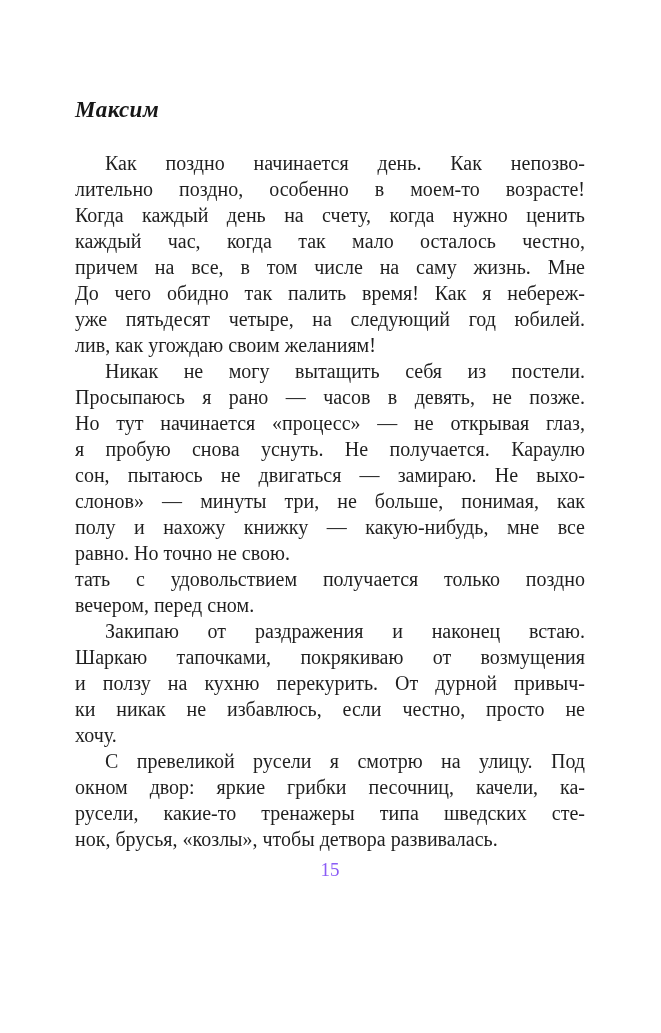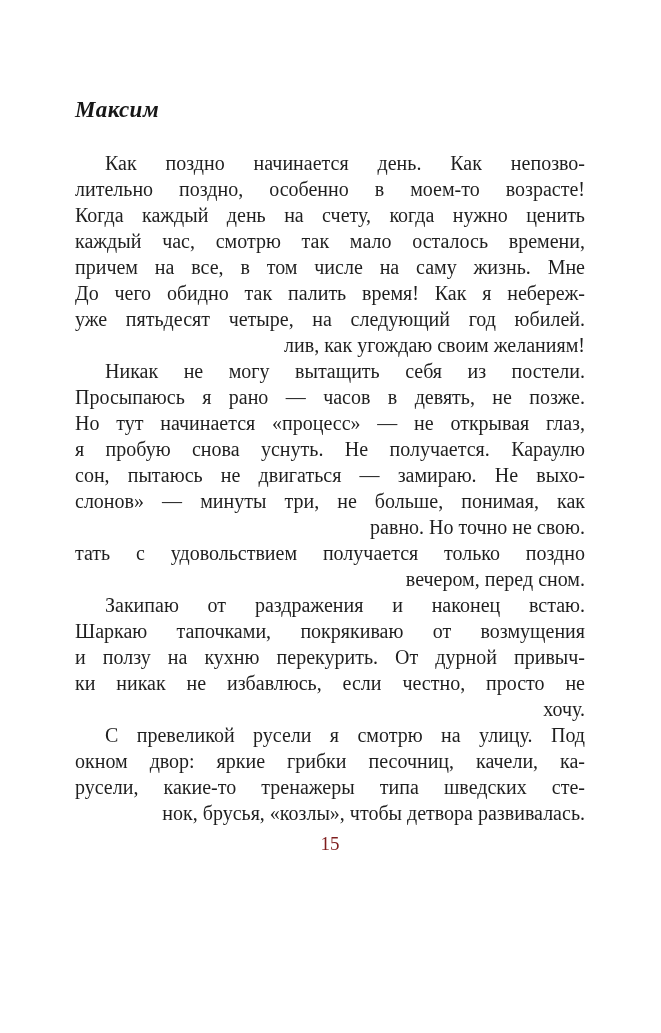--- a/index.html
+++ b/index.html
@@ -71,7 +71,7 @@
         <div class="line first just">Как поздно начинается день. Как непозво-</div>
         <div class="line just">лительно поздно, особенно в моем-то возрасте!</div>
         <div class="line just">Когда каждый день на счету, когда нужно ценить</div>
-        <div class="line just">каждый час, смотрю так мало осталось времени,</div>
+        <div class="line just">каждый час, когда так мало осталось честно,</div>
         <div class="line just">причем на все, в том числе на саму жизнь. Мне</div>
         <div class="line just">До чего обидно так палить время! Как я небереж-</div>
         <div class="line just">уже пятьдесят четыре, на следующий год юбилей.</div>

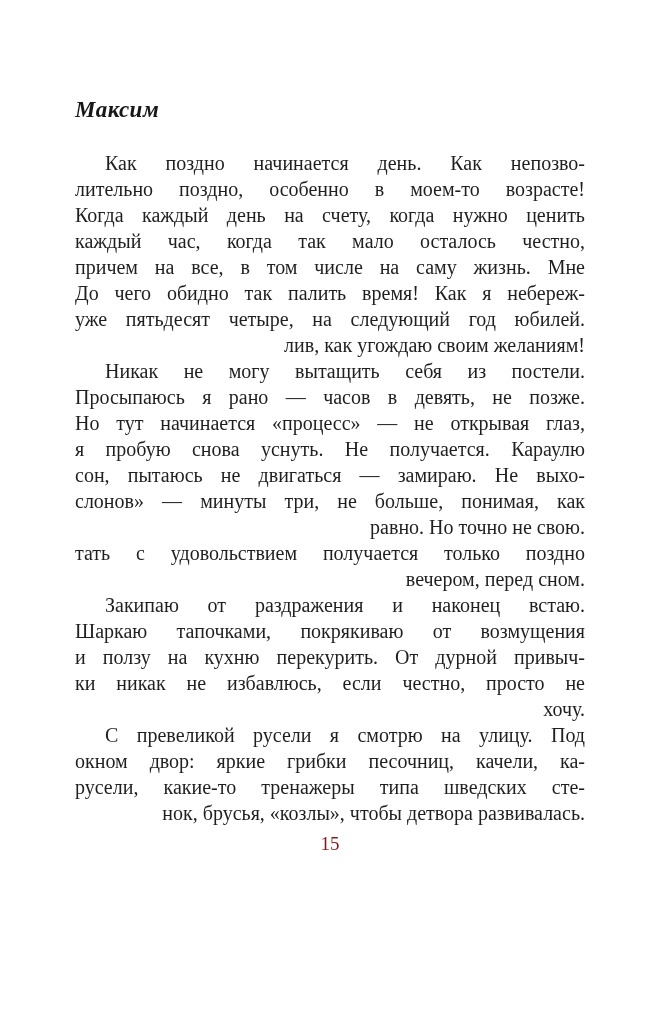--- a/index.html
+++ b/index.html
@@ -48,7 +48,7 @@
     text-align-last: justify;
   }
   .line.last {
-    text-align: right;
+    text-align: left;
   }
   .line.first {
     padding-left: 30px;

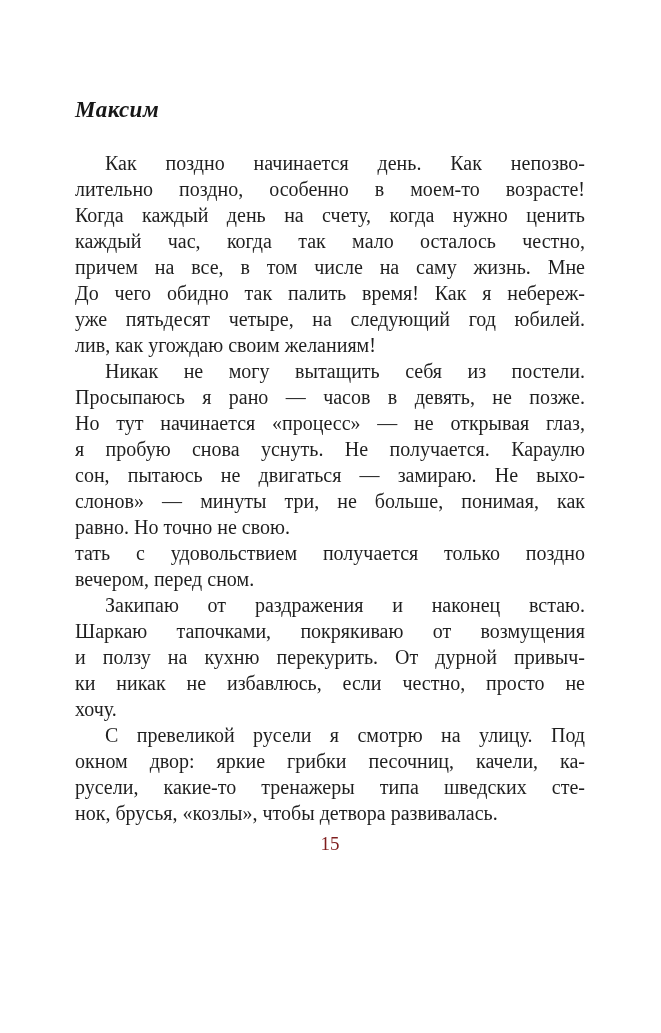--- a/index.html
+++ b/index.html
@@ -84,6 +84,7 @@
         <div class="line just">я пробую снова уснуть. Не получается. Караулю</div>
         <div class="line just">сон, пытаюсь не двигаться — замираю. Не выхо-</div>
         <div class="line just">слонов» — минуты три, не больше, понимая, как</div>
+        <div class="line just">полу и нахожу книжку — какую-нибудь, мне все</div>
         <div class="line last">равно. Но точно не свою.</div>
       </div>
       <div class="paragraph">

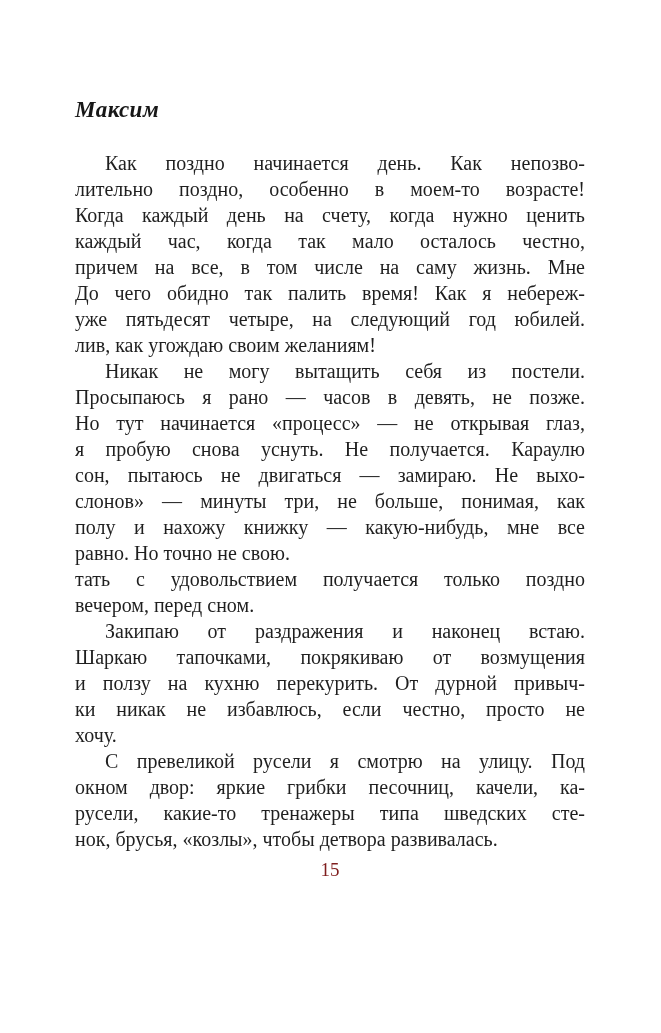--- a/index.html
+++ b/index.html
@@ -57,7 +57,7 @@
     margin-top: 7px;
     text-align: center;
     font-size: 19px;
-    color: #7f1d1d;
+    color: #8b5cf6;
   }
 </style>
 </head>

